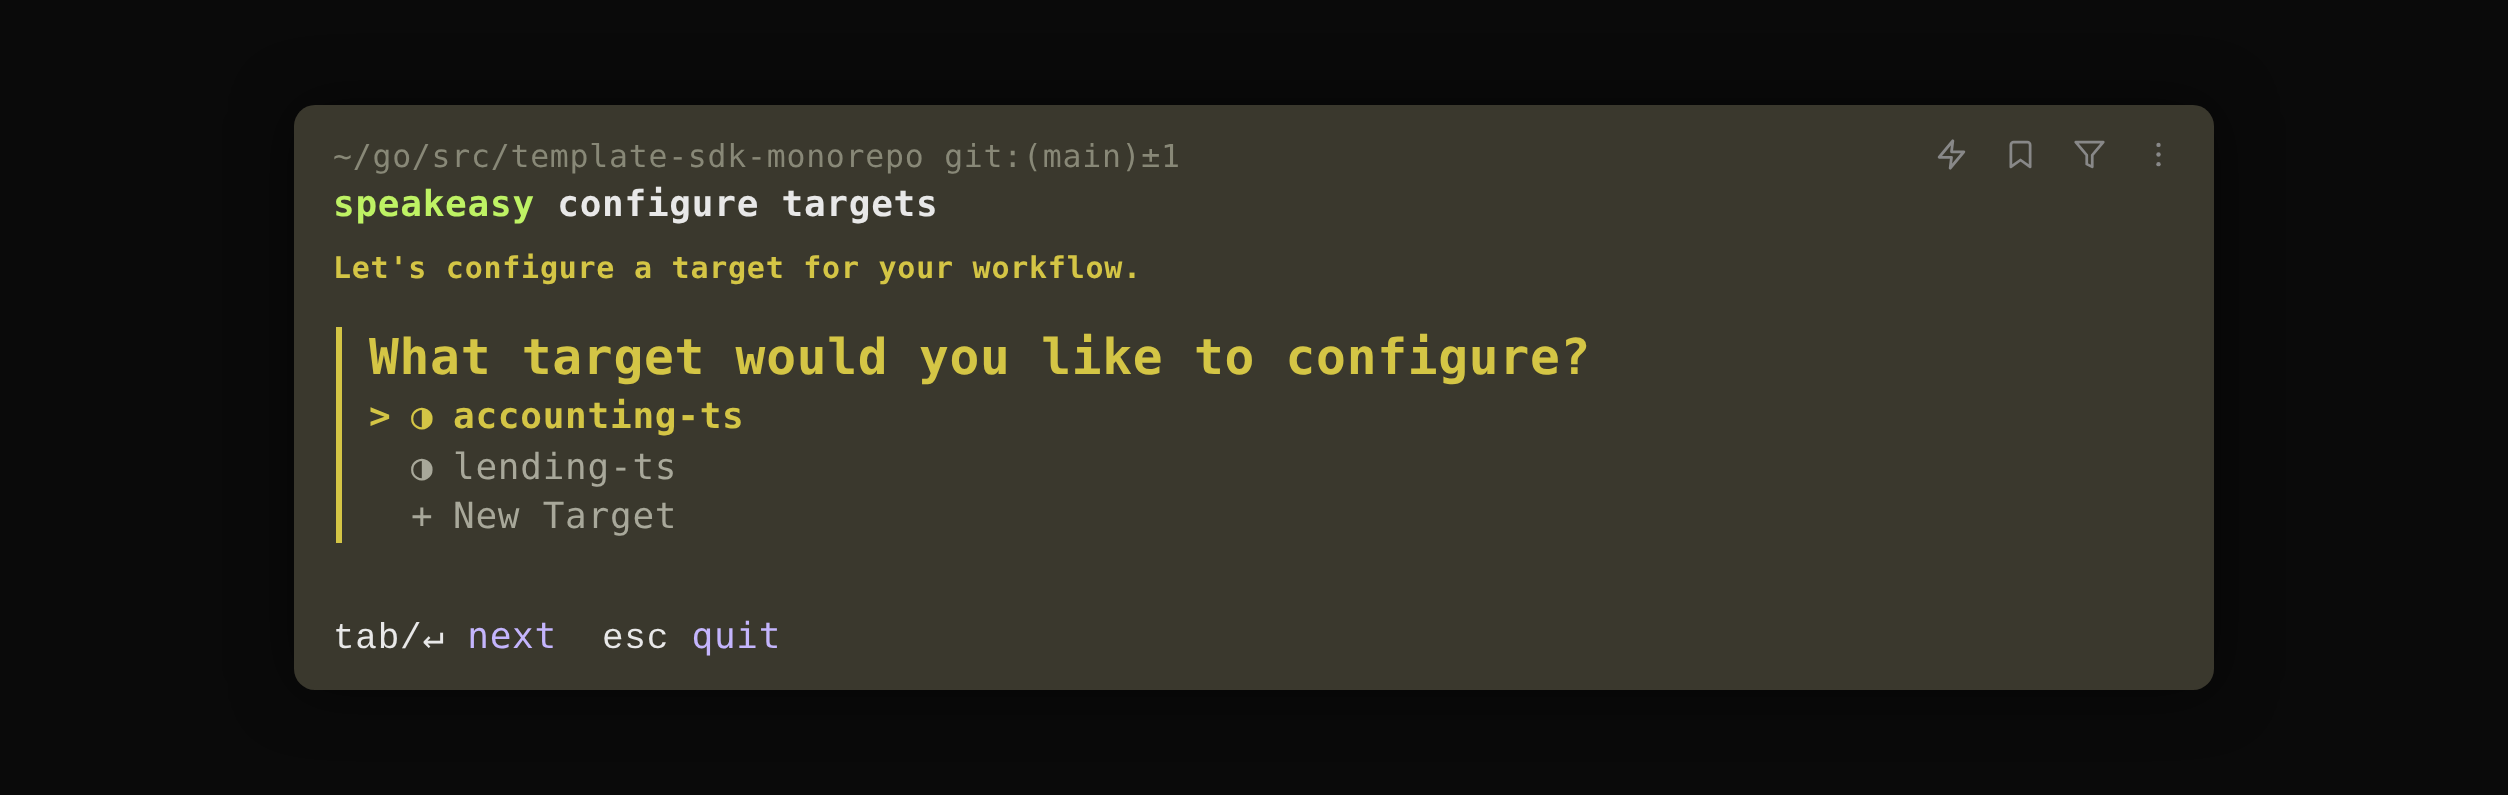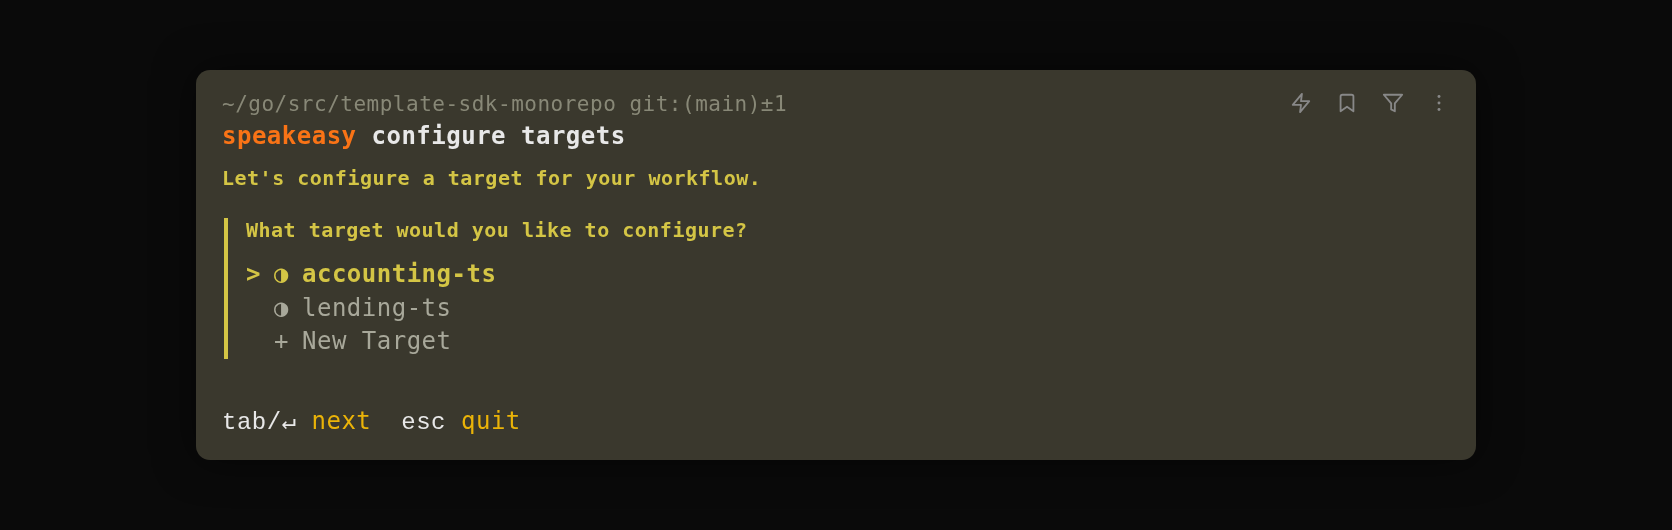--- a/index.html
+++ b/index.html
@@ -60,7 +60,7 @@
       letter-spacing: 0.5px;
     }
     .cmd-name {
-      color: #f97316;
+      color: #bef264;
     }
     .cmd-args {
       color: #e8e8e8;

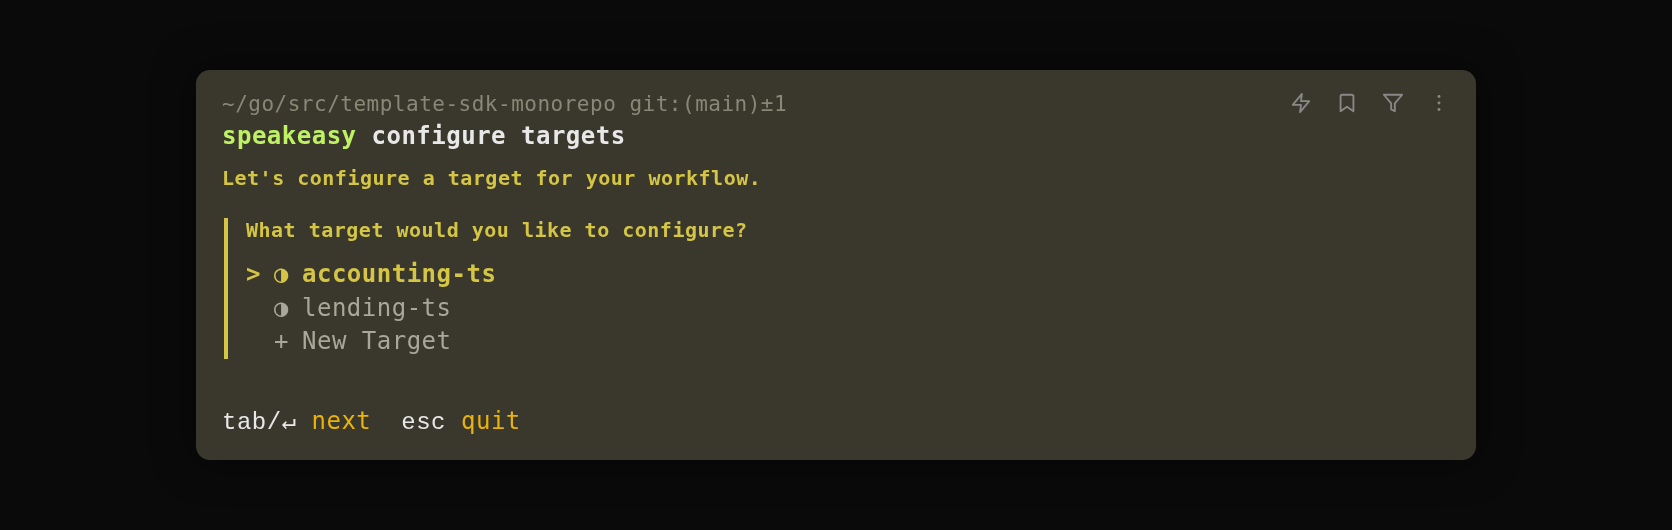--- a/index.html
+++ b/index.html
@@ -80,9 +80,9 @@
     }
     .prompt-question {
       color: #d4c545;
-      font-size: 20px;
+      font-size: 33px;
       font-weight: bold;
-      margin-bottom: 16px;
+      margin-bottom: 4px;
       letter-spacing: 0.5px;
     }
     .option {

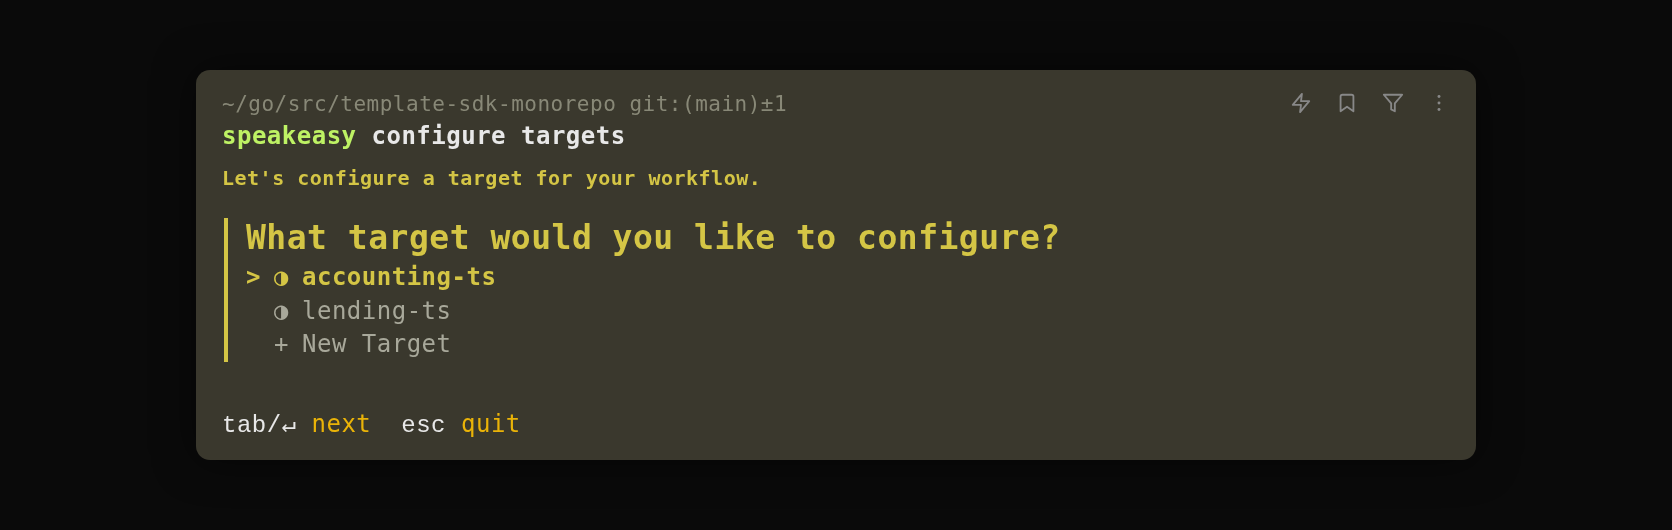--- a/index.html
+++ b/index.html
@@ -116,7 +116,7 @@
       font-family: Liberation Mono, monospace;
     }
     .footer .action {
-      color: #eab308;
+      color: #c4b5fd;
     }
     .footer .gap {
       display: inline-block;

